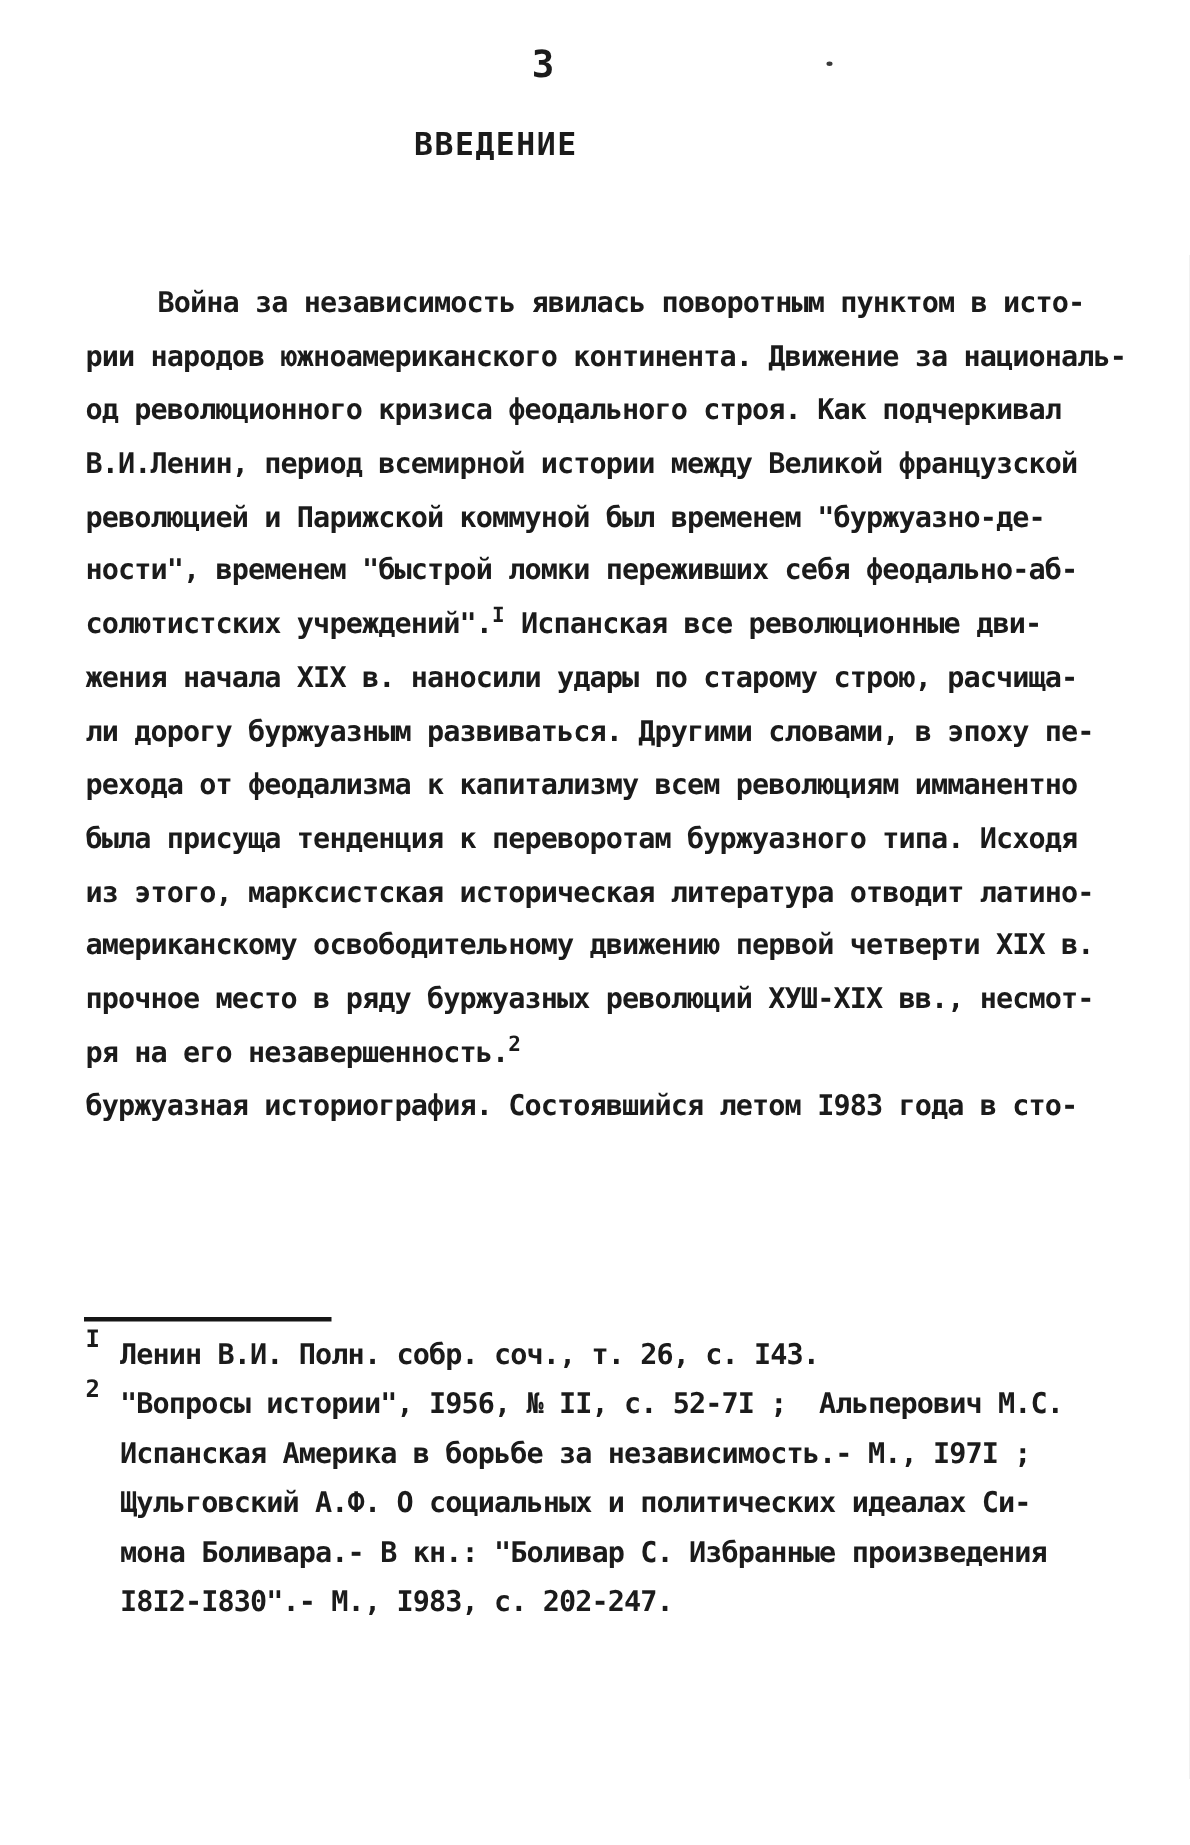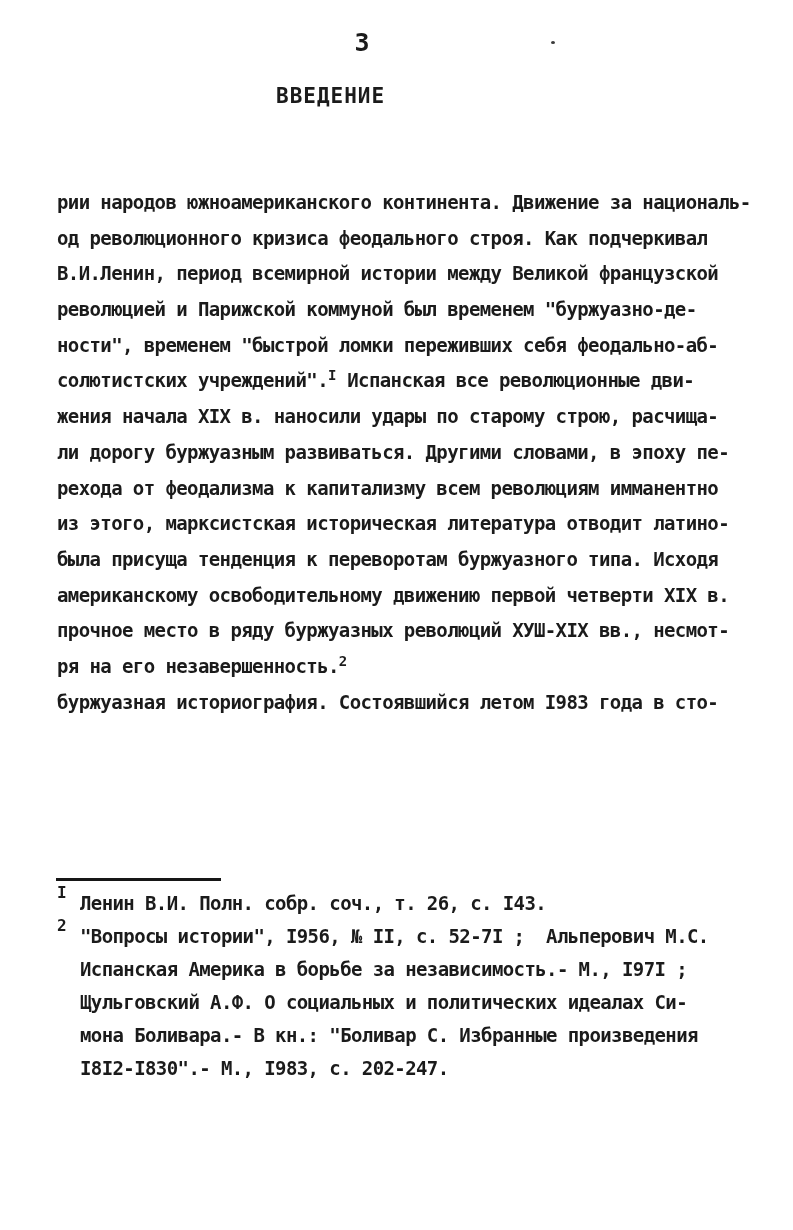--- a/index.html
+++ b/index.html
@@ -63,6 +63,7 @@
   <div class="bodytext">
 
     <div>
+      <div class="bl indent">Война за независимость явилась поворотным пунктом в исто-</div>
       <div class="bl">рии народов южноамериканского континента. Движение за националь-</div>
       <div class="bl">од революционного кризиса феодального строя. Как подчеркивал</div>
       <div class="bl">В.И.Ленин, период всемирной истории между Великой французской</div>

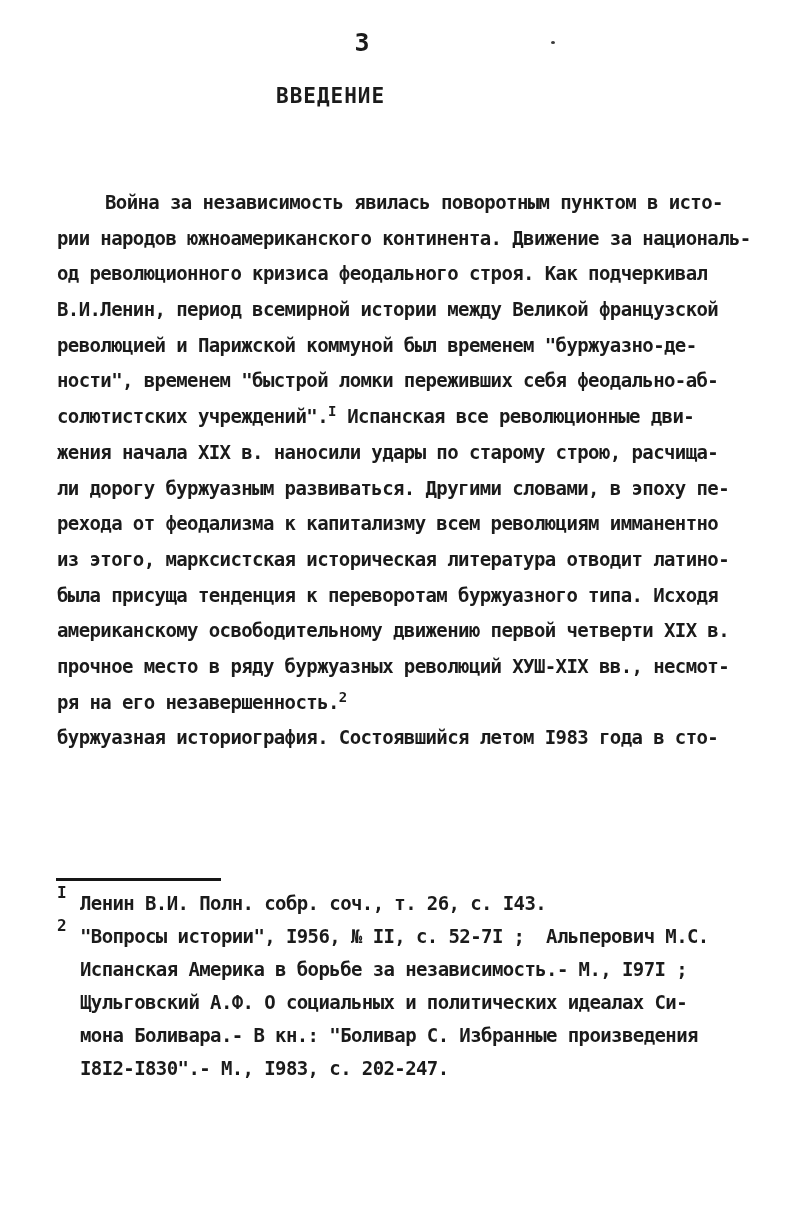--- a/index.html
+++ b/index.html
@@ -73,8 +73,8 @@
       <div class="bl">жения начала XIX в. наносили удары по старому строю, расчища-</div>
       <div class="bl">ли дорогу буржуазным развиваться. Другими словами, в эпоху пе-</div>
       <div class="bl">рехода от феодализма к капитализму всем революциям имманентно</div>
+      <div class="bl">была присуща тенденция к переворотам буржуазного типа. Исходя</div>
       <div class="bl">из этого, марксистская историческая литература отводит латино-</div>
-      <div class="bl">была присуща тенденция к переворотам буржуазного типа. Исходя</div>
       <div class="bl">американскому освободительному движению первой четверти XIX в.</div>
       <div class="bl">прочное место в ряду буржуазных революций ХУШ-XIX вв., несмот-</div>
       <div class="bl"><span>ря на его незавершенность.</span><sup class="fnref">2</sup><span></span></div>

